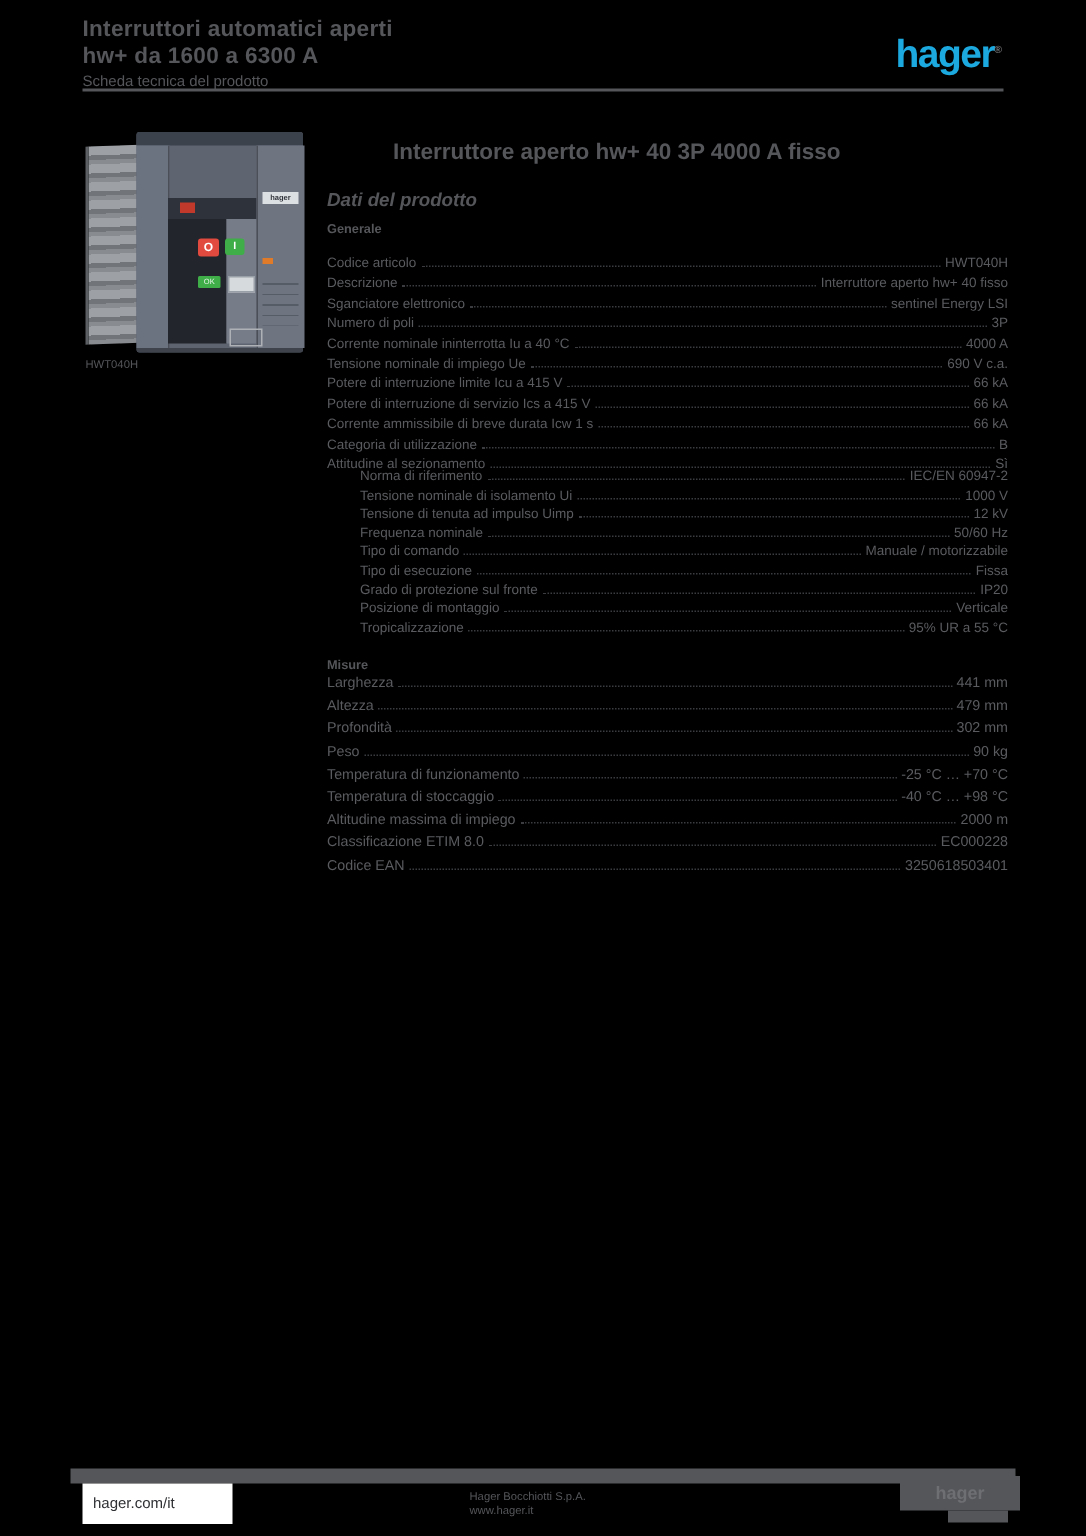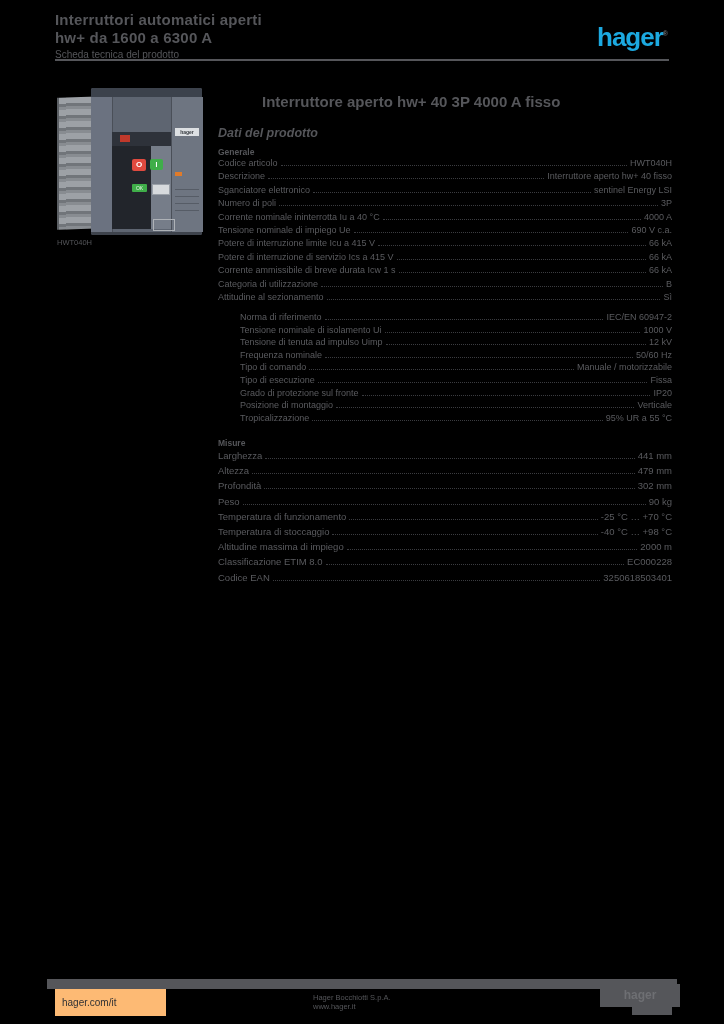--- a/index.html
+++ b/index.html
@@ -99,7 +99,7 @@
   <div class="abs main-sub">Dati del prodotto</div>
 
   <div class="abs sec-head" style="top:147px">Generale</div>
-  <div class="abs rows s1" style="top:158px">
+  <div class="abs rows s1" style="top:170px">
       <div class="row">
         <span class="lab">Codice articolo</span>
         <span class="leader"></span>

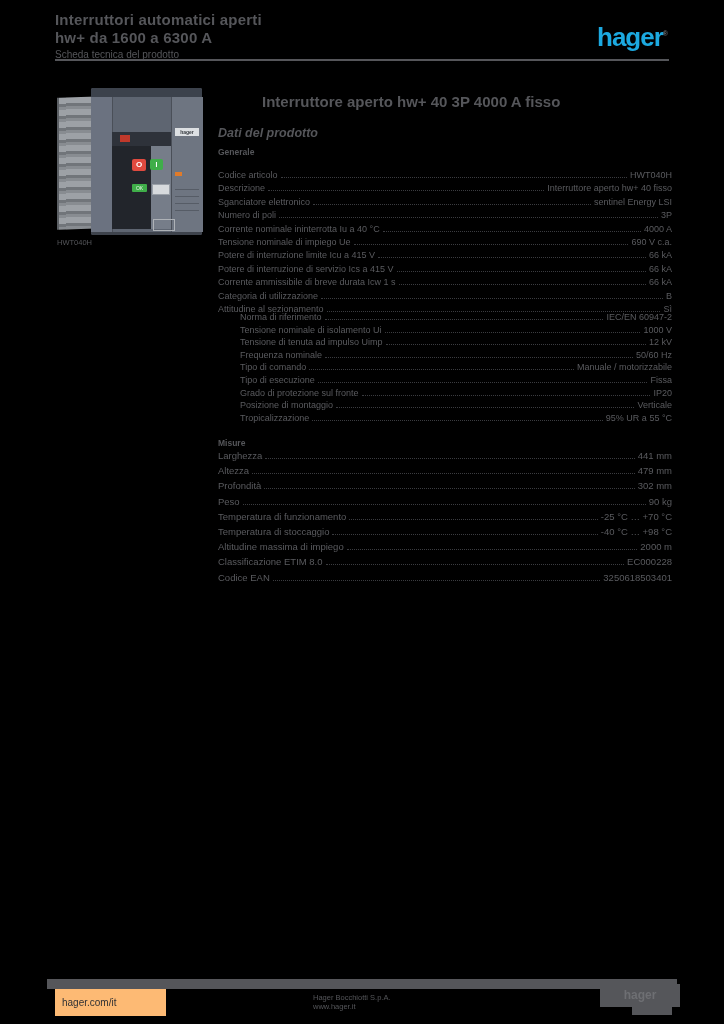--- a/index.html
+++ b/index.html
@@ -55,7 +55,7 @@
   .val{white-space:nowrap;color:#5a5b5f;}
   
   .f-rule{left:47px;top:979px;width:630px;height:10px;background:#55565a;}
-  .f-web{left:55px;top:989px;width:111px;height:27px;background:#fdba74;color:#2f3033;
+  .f-web{left:55px;top:989px;width:100px;height:27px;background:#ffffff;color:#2f3033;
          font-size:10px;line-height:27px;padding-left:7px;box-sizing:border-box;}
   .f-company{left:313px;top:993px;font-size:7.5px;color:#55565a;line-height:9px;}
   .f-logo-big{left:600px;top:984px;width:80px;height:23px;background:#55565a;

